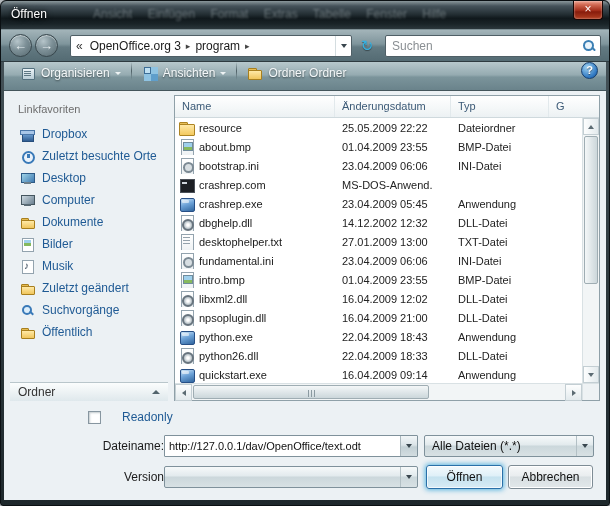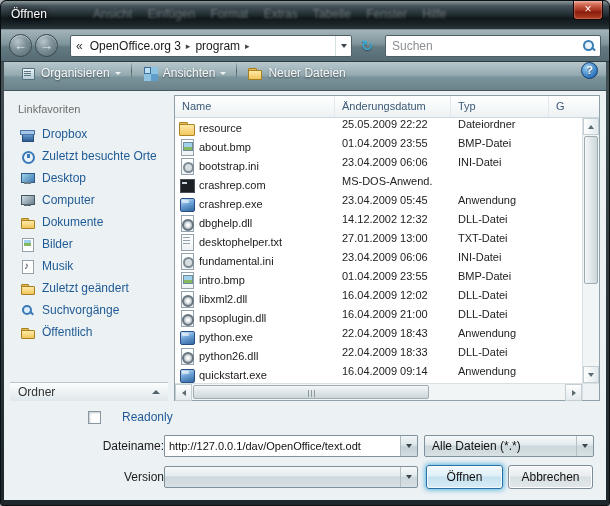--- a/index.html
+++ b/index.html
@@ -275,7 +275,7 @@
       <div class="tb-sep"></div>
       <div class="tb-btn">
         <span class="ti ti-newfolder"></span>
-        <span>Neuer Dateien</span>
+        <span>Ordner Ordner</span>
       </div>
       <div class="help-btn">
         <span>?</span>

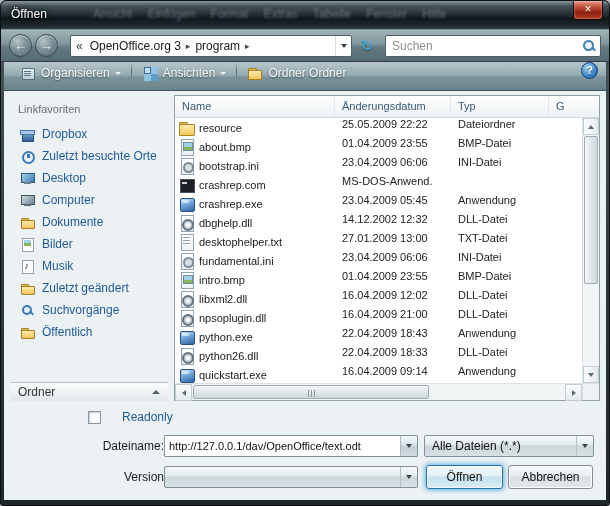--- a/index.html
+++ b/index.html
@@ -135,7 +135,7 @@
   .hcell0{ width:160px; } .hcell1{ width:116px; } .hcell2{ width:98px; } .hcell3{ flex:1; border-right:none; }
   .list-mid{ flex:1; display:flex; overflow:hidden; }
   .file-rows{ flex:1; overflow:hidden; }
-  .frow{ display:flex; height:19px; cursor:default; }
+  .frow{ display:flex; height:19px; align-items:center; cursor:default; }
   .cell{ white-space:nowrap; overflow:hidden; color:#1a1a1a; }
   .c0{ width:160px; display:flex; align-items:center; padding-left:4px; gap:4px; }
   .c1{ width:116px; padding-left:7px; color:#222; }

